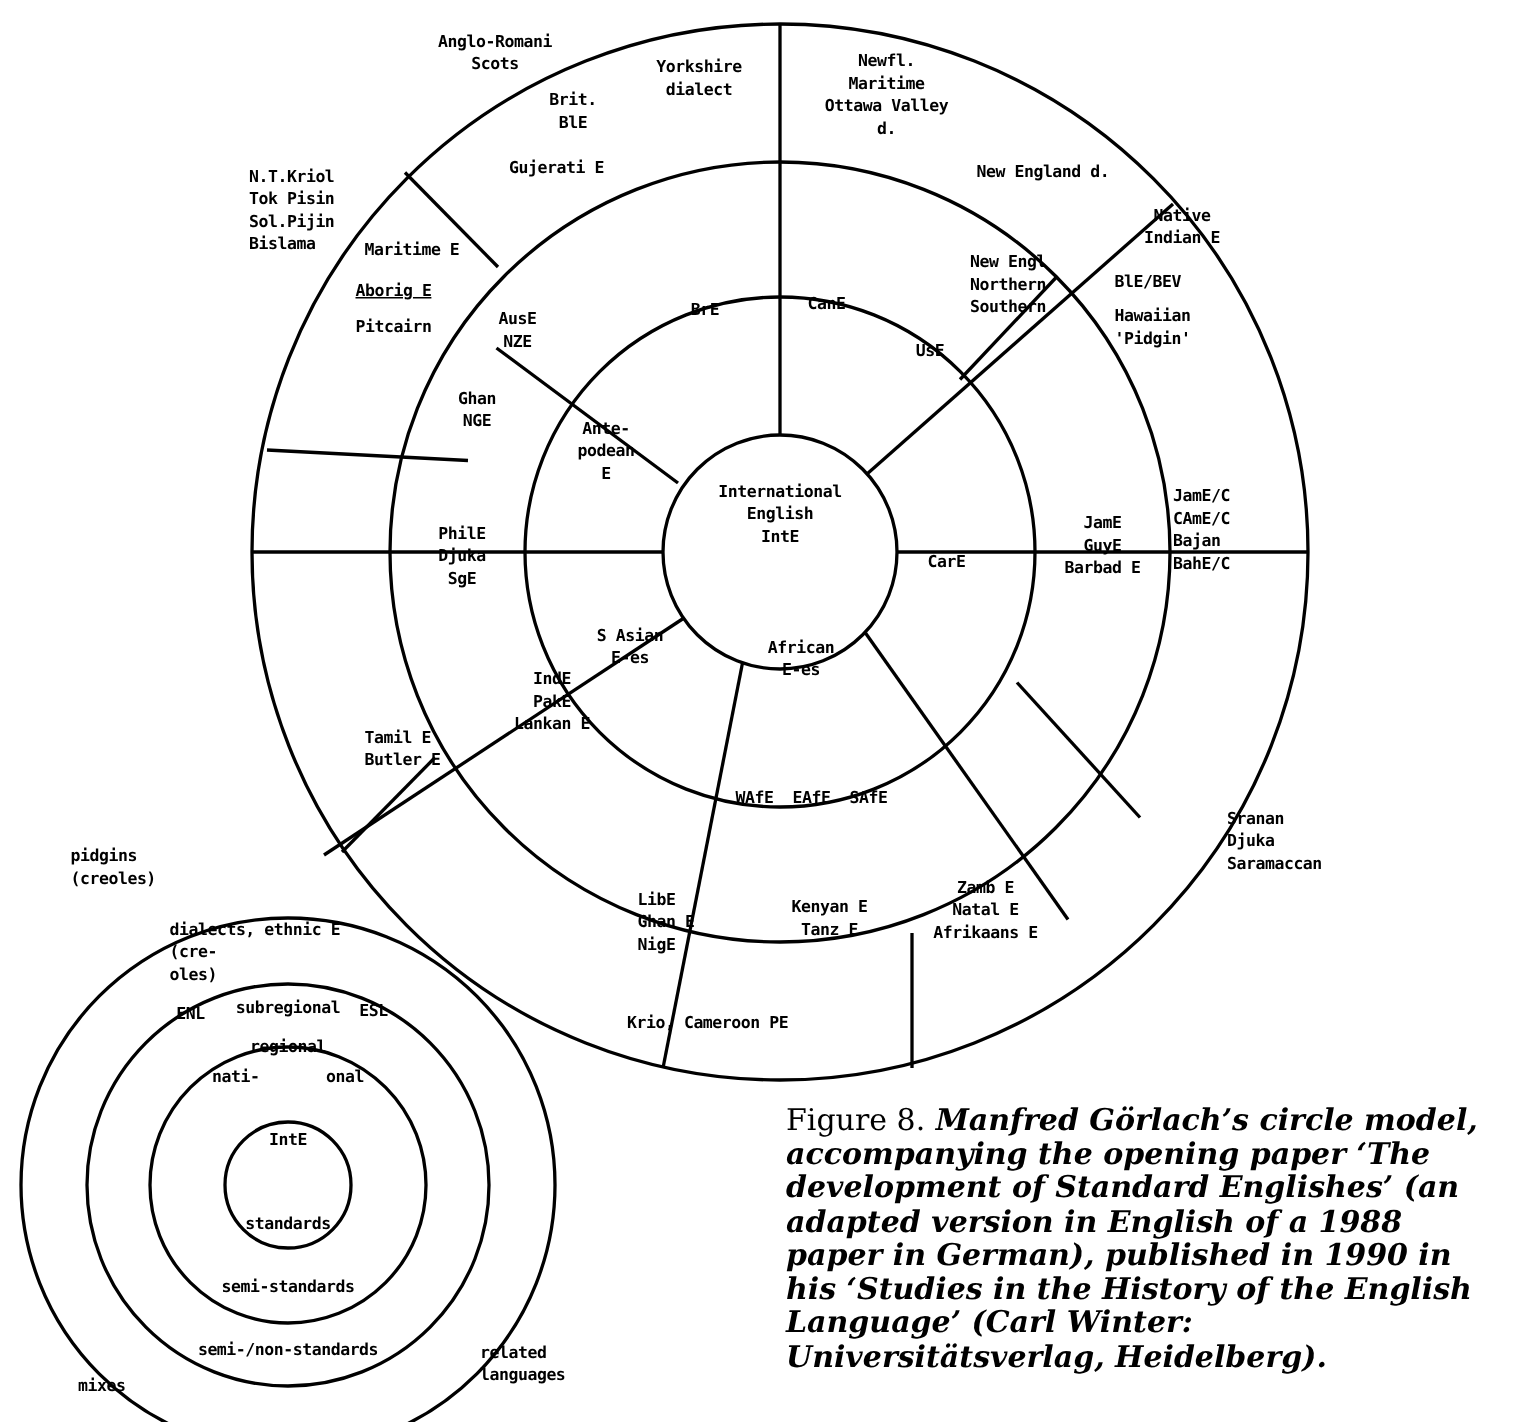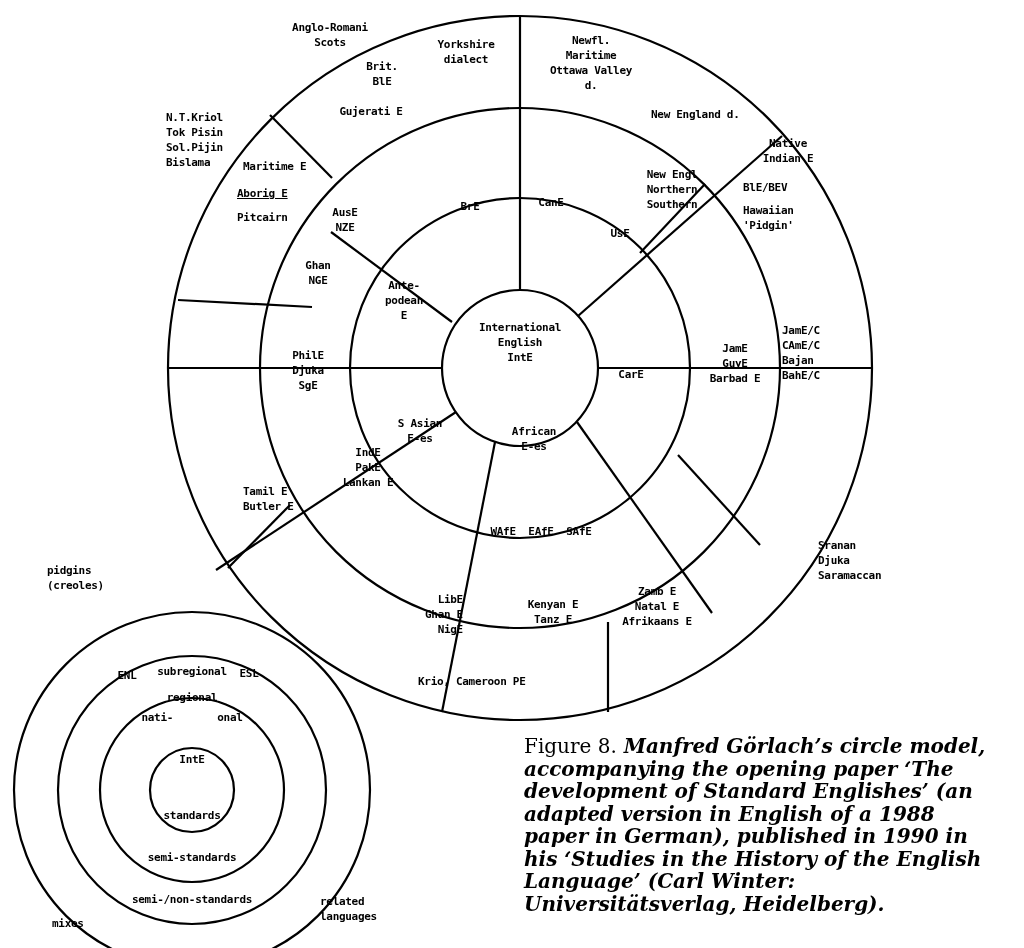--- a/index.html
+++ b/index.html
@@ -155,7 +155,7 @@
 Afrikaans E</div>
   <div class="lbl c" style="left:553px; top:597px;">Kenyan E
 Tanz E</div>
-  <div class="lbl l" style="left:425px; top:592px;text-align:right;">LibE
+  <div class="lbl l" style="left:425px; top:592px;">LibE
 Ghan E
 NigE</div>
   <div class="lbl l" style="left:243px; top:484px;">Tamil E

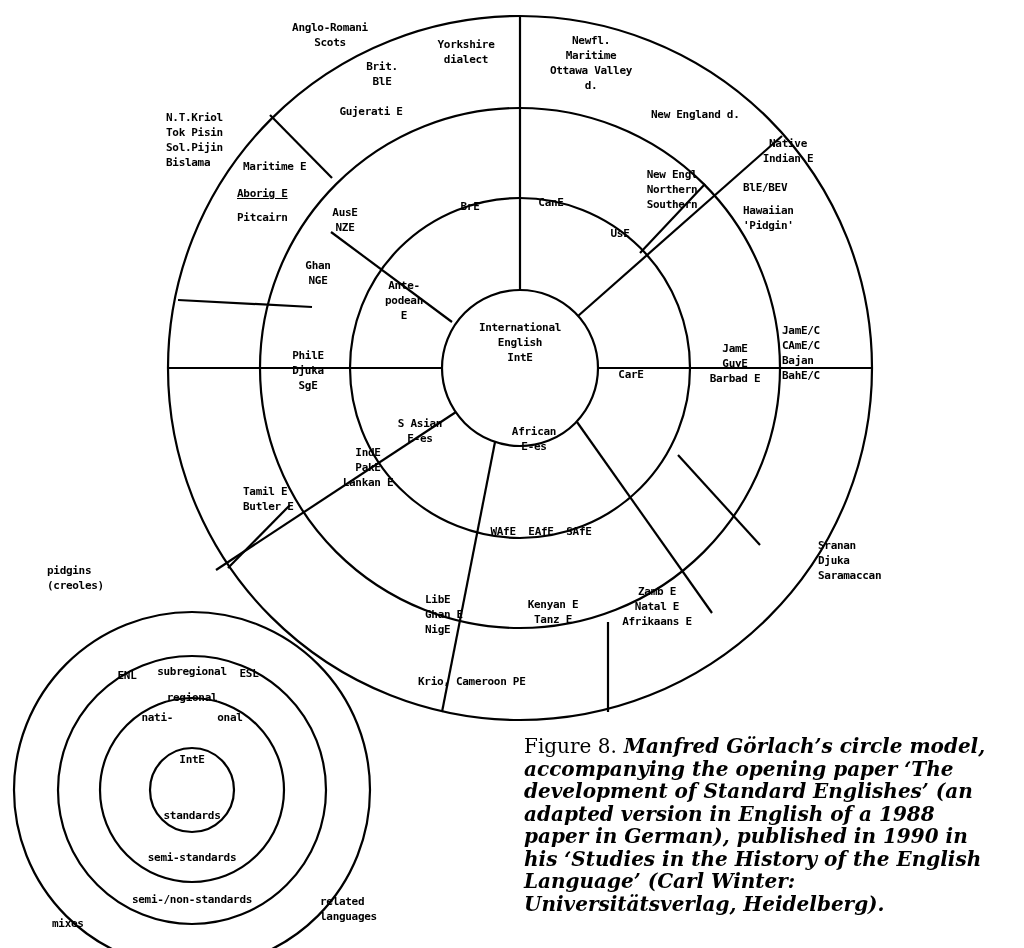--- a/index.html
+++ b/index.html
@@ -184,6 +184,9 @@
   <div class="lbl c" style="left:192px; top:664px;">subregional</div>
   <div class="lbl c" style="left:127px; top:668px;">ENL</div>
   <div class="lbl c" style="left:249px; top:666px;">ESL</div>
+  <div class="lbl l" style="left:113px; top:612px;">dialects, ethnic E
+(cre-
+oles)</div>
   <div class="lbl l" style="left:47px; top:563px;">pidgins
 (creoles)</div>
   <div class="lbl l" style="left:52px; top:916px;">mixes</div>

